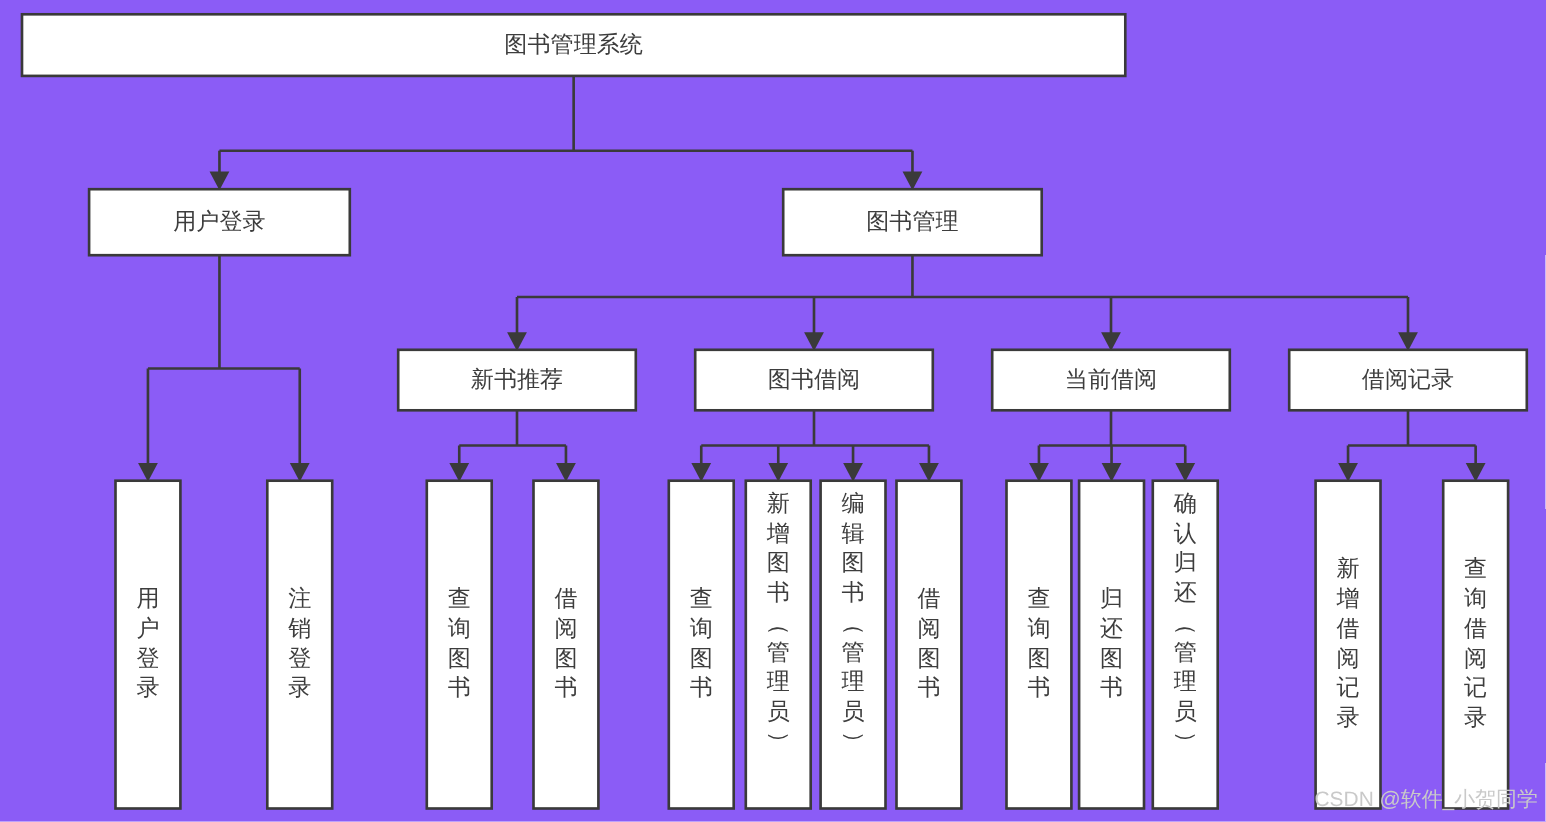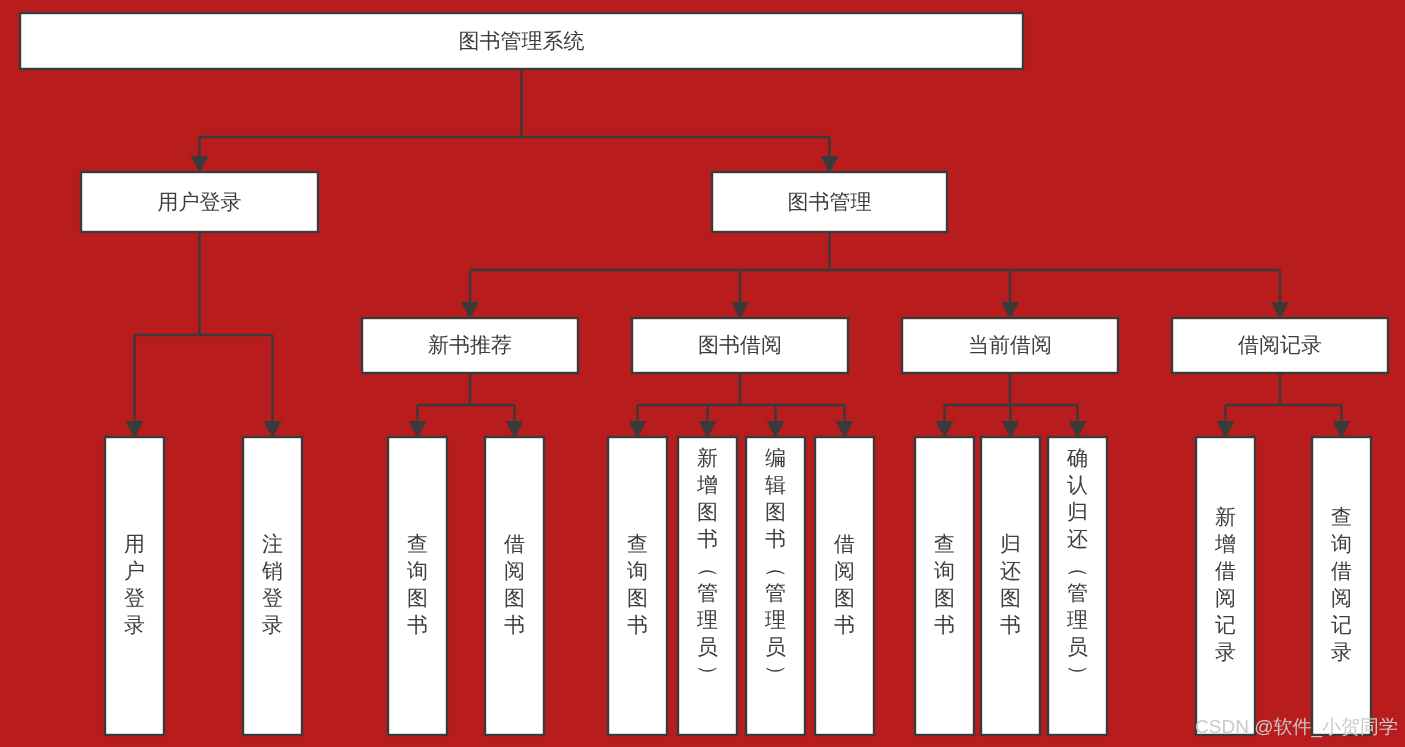--- a/index.html
+++ b/index.html
@@ -14,7 +14,7 @@
     position: relative;
     width: 1405px;
     height: 747px;
-    background: #b91c1c;
+    background: #8b5cf6;
     overflow: hidden;
   }
   svg#diagram {

